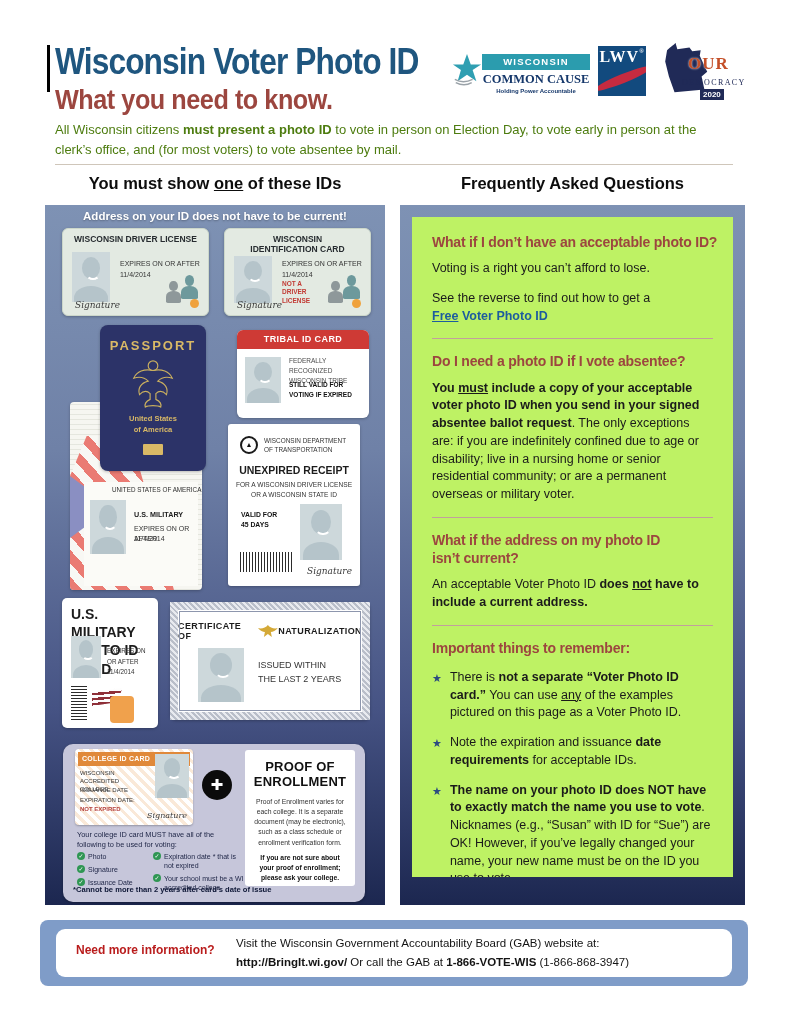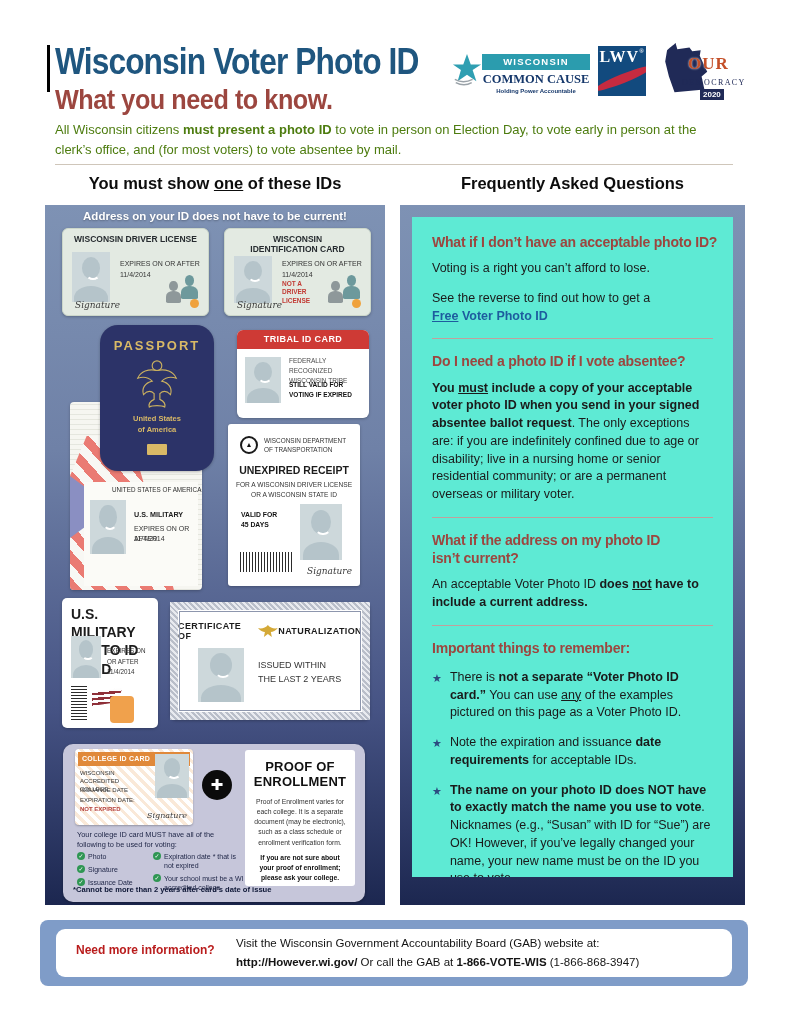--- a/index.html
+++ b/index.html
@@ -149,7 +149,7 @@
 .proof .pn{margin:5px 10px 0;font-size:6.8px;font-weight:bold;color:#111;line-height:1.5}
 
 
-.faqbox{position:absolute;left:412px;top:217px;width:321px;height:660px;background:#5eead4;padding:16px 20px;overflow:hidden}
+.faqbox{position:absolute;left:412px;top:217px;width:321px;height:660px;background:#bef264;padding:16px 20px;overflow:hidden}
 .q{font-size:14px;font-weight:bold;color:#9c463f;letter-spacing:-.2px;line-height:1.3;white-space:nowrap}
 .q2l{white-space:normal}
 .q .ql{display:block}

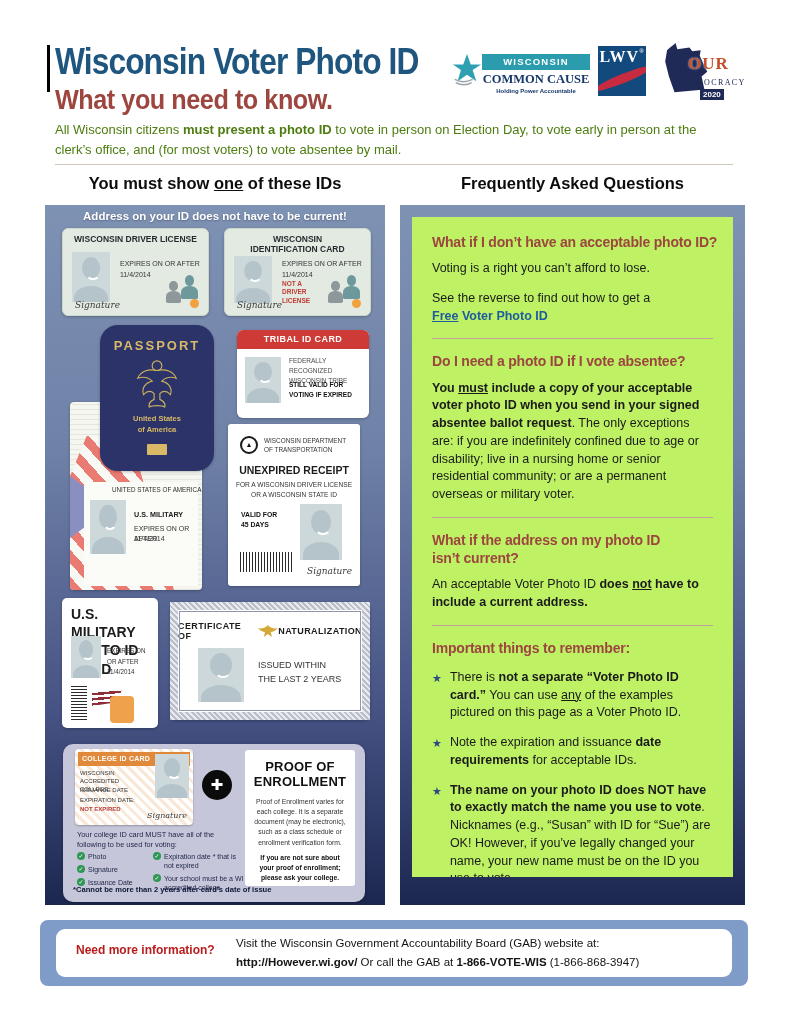--- a/index.html
+++ b/index.html
@@ -80,7 +80,7 @@
 .env .pt{position:absolute;left:50px;top:28px;font-size:7.2px;font-weight:bold;color:#222}
 .env .pe1{left:50px;top:42px}
 .env .pe2{left:50px;top:52px}
-.ppt{left:100px;top:325px;width:114px;height:146px;background:#2c3368;border-radius:18px;z-index:3}
+.ppt{left:100px;top:325px;width:106px;height:146px;background:#2c3368;border-radius:8px;z-index:3}
 .ppt .t{color:#d9b966;font-weight:bold;font-size:13px;letter-spacing:2px;text-align:center;margin-top:13px}
 .ppt svg{display:block;margin:4px auto 0}
 .ppt .c{color:#d9b966;font-size:7.5px;font-weight:bold;text-align:center;line-height:1.5;margin-top:4px}

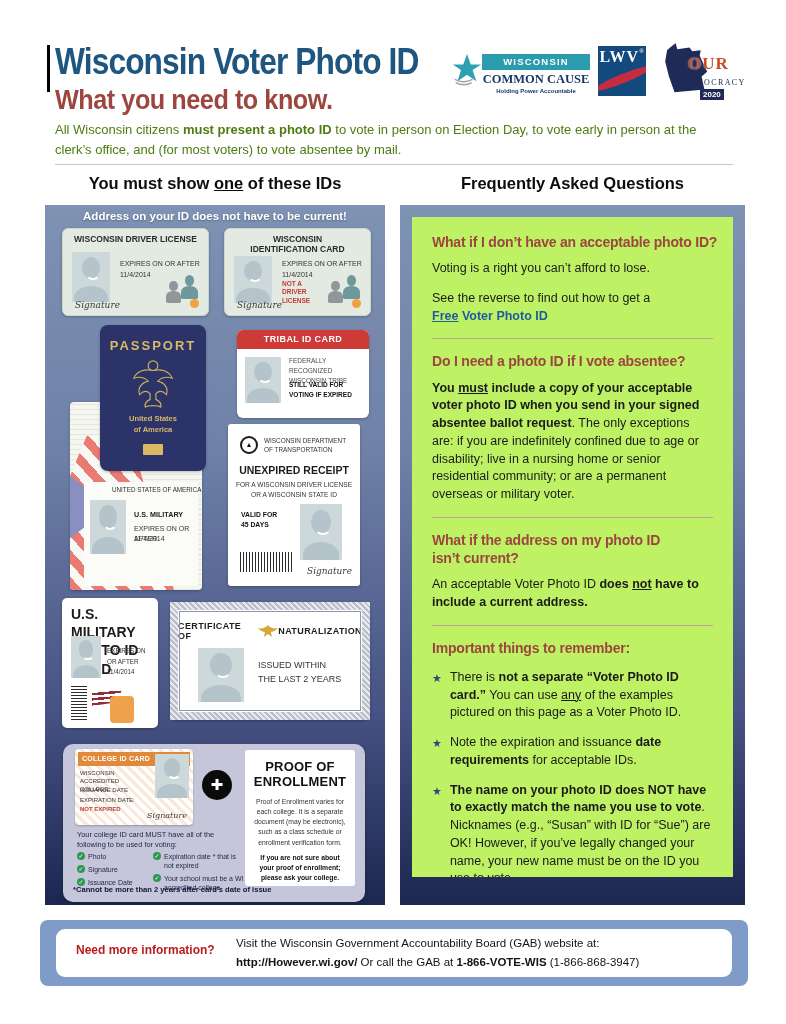--- a/index.html
+++ b/index.html
@@ -423,7 +423,7 @@
   <div class="fl">Need more information?</div>
   <div class="ft">
     <div>Visit the Wisconsin Government Accountability Board (GAB) website at:</div>
-    <div><b>http://However.wi.gov/</b><span>  Or call the GAB at </span><b>1-866-VOTE-WIS</b><span> (1-866-868-3947)</span></div>
+    <div><b>http://BringIt.wi.gov/</b><span>  Or call the GAB at </span><b>1-866-VOTE-WIS</b><span> (1-866-868-3947)</span></div>
   </div>
 
 </div>

